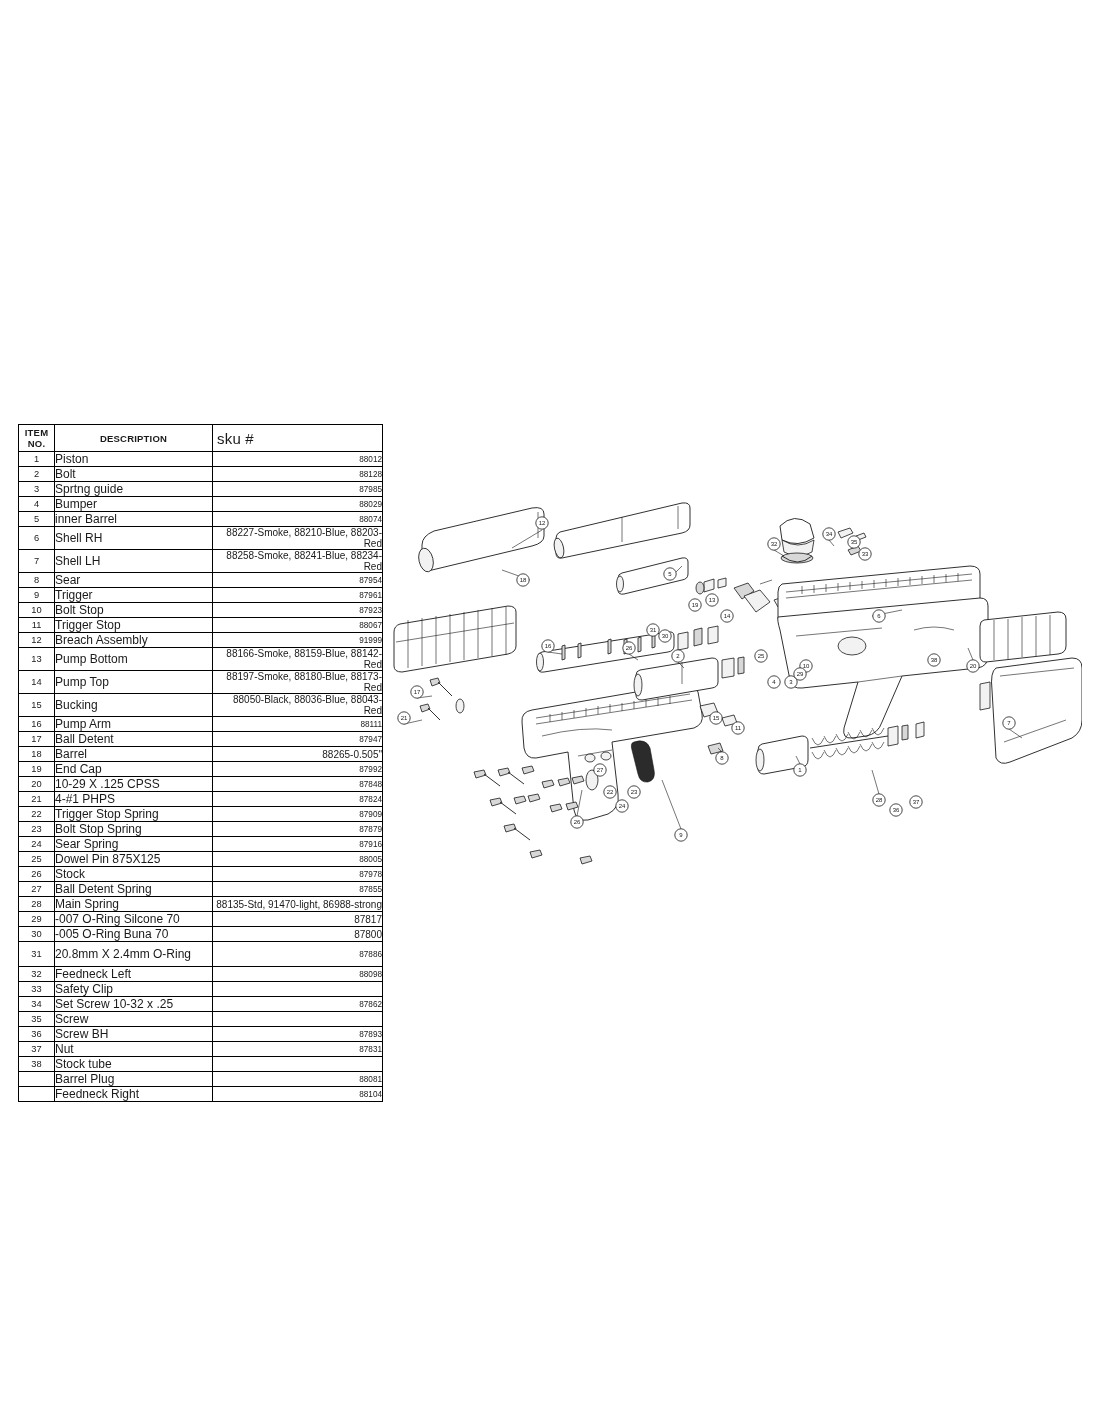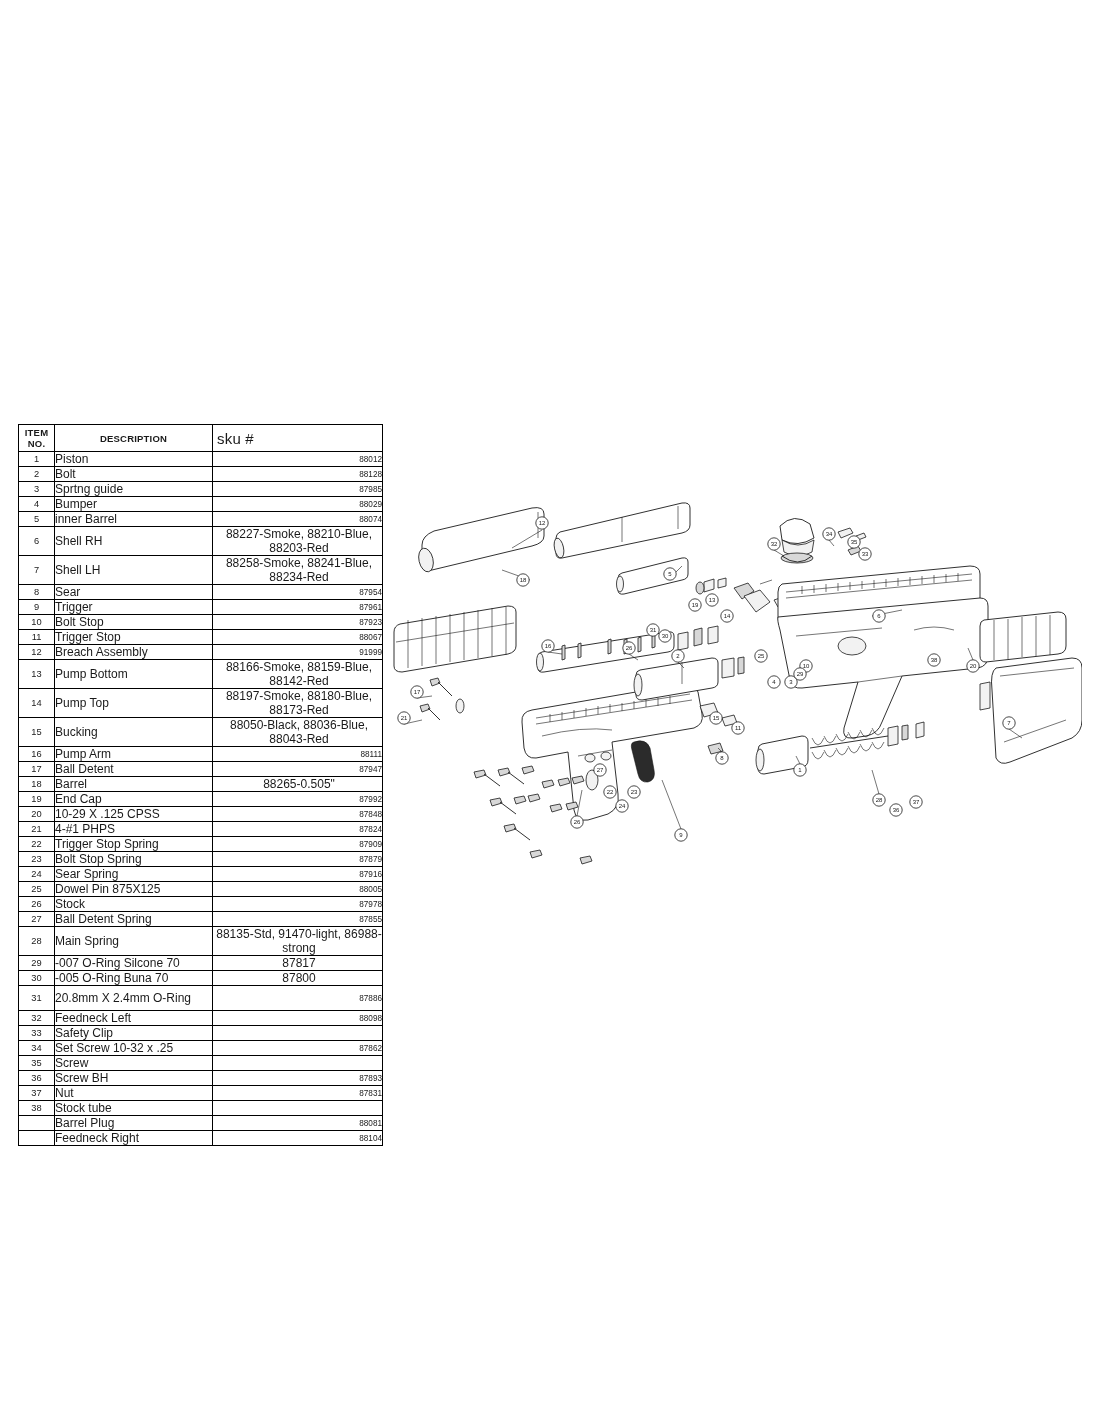--- a/index.html
+++ b/index.html
@@ -68,9 +68,9 @@
     font-size: 8.2px;
   }
   td.sku.left {
-    text-align: center;
+    text-align: right;
     padding-left: 3px;
-    font-size: 12px;
+    font-size: 10px;
   }
   tr.tall td { height: 24px; }
   tr.tall td.desc { line-height: 1.05; }

